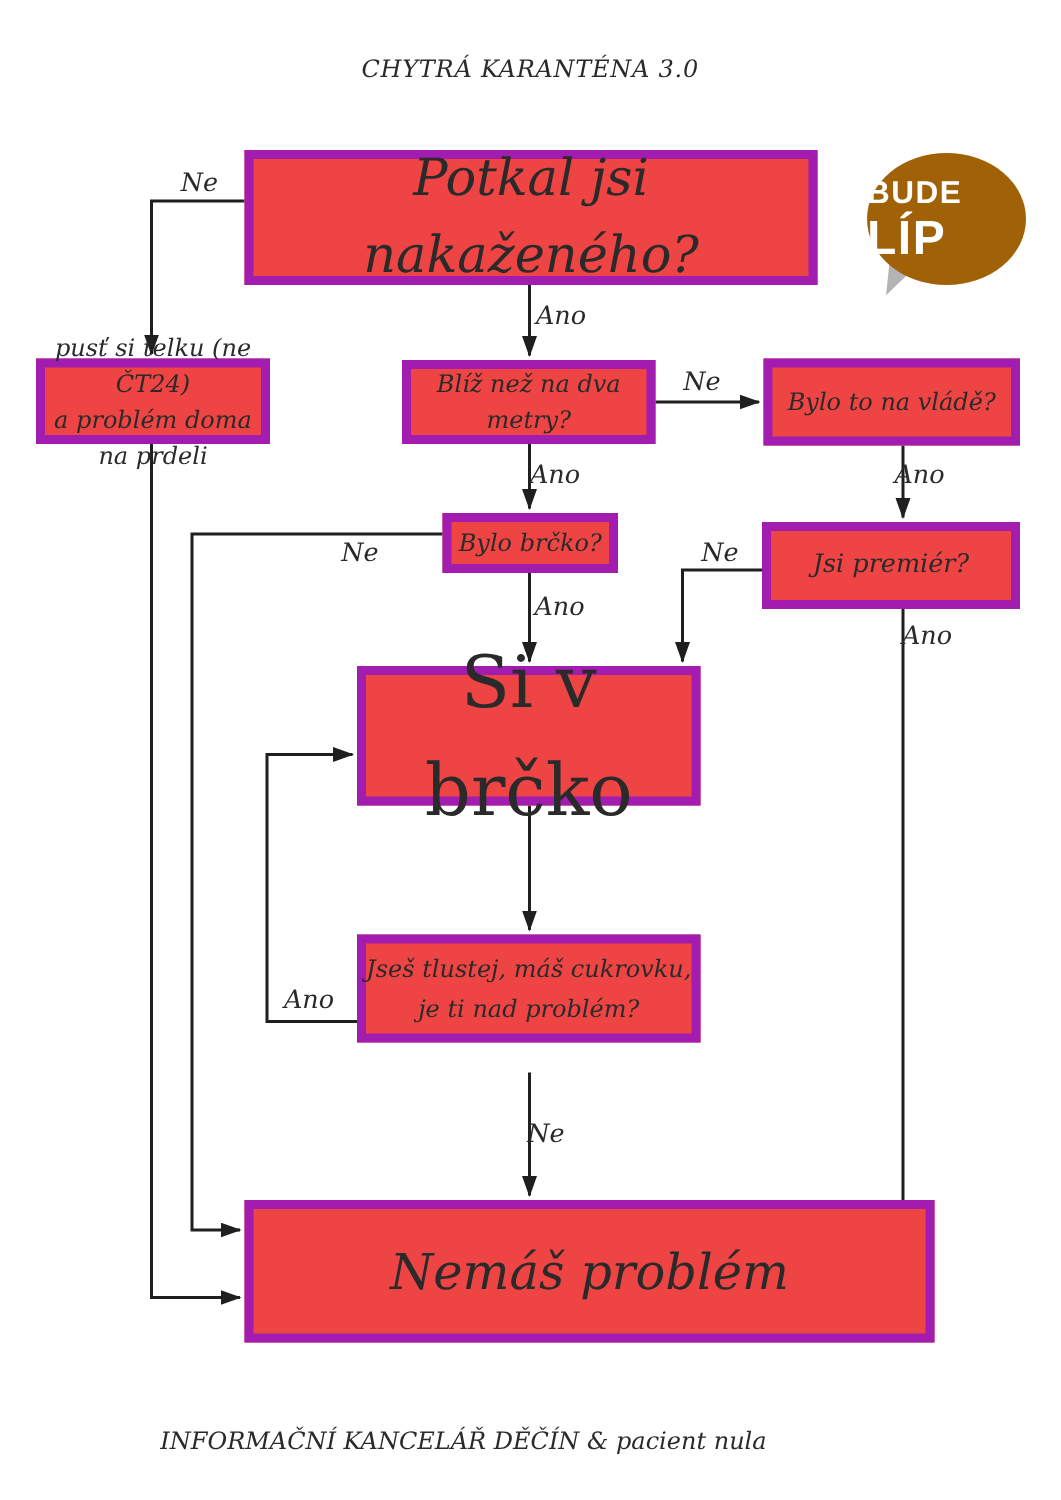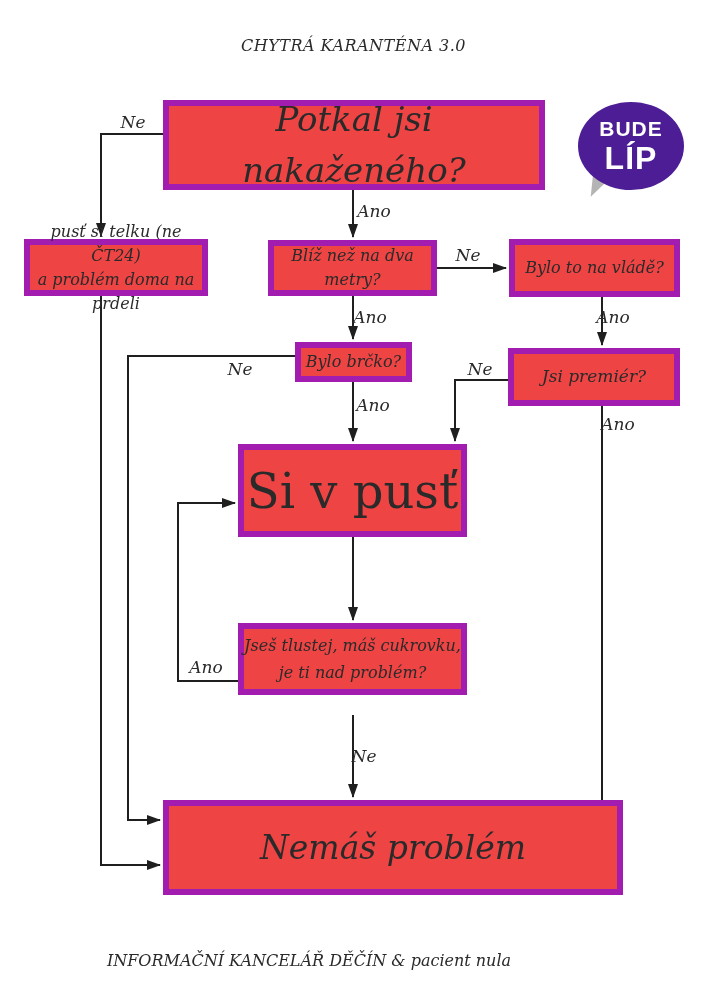--- a/index.html
+++ b/index.html
@@ -29,8 +29,8 @@
   }
   .badge-circle {
     position:absolute; left:578px; top:102px; width:106px; height:88px;
-    background:#4c1d95; border-radius:50%; z-index:2;
-    display:flex; flex-direction:column; align-items:center; justify-content:center;
+    background:#a16207; border-radius:50%; z-index:2;
+    display:flex; flex-direction:column; align-items:flex-start; justify-content:center;
     color:#ffffff; font-family:"Liberation Sans", sans-serif; font-weight:bold;
     text-align:center; line-height:1;
   }

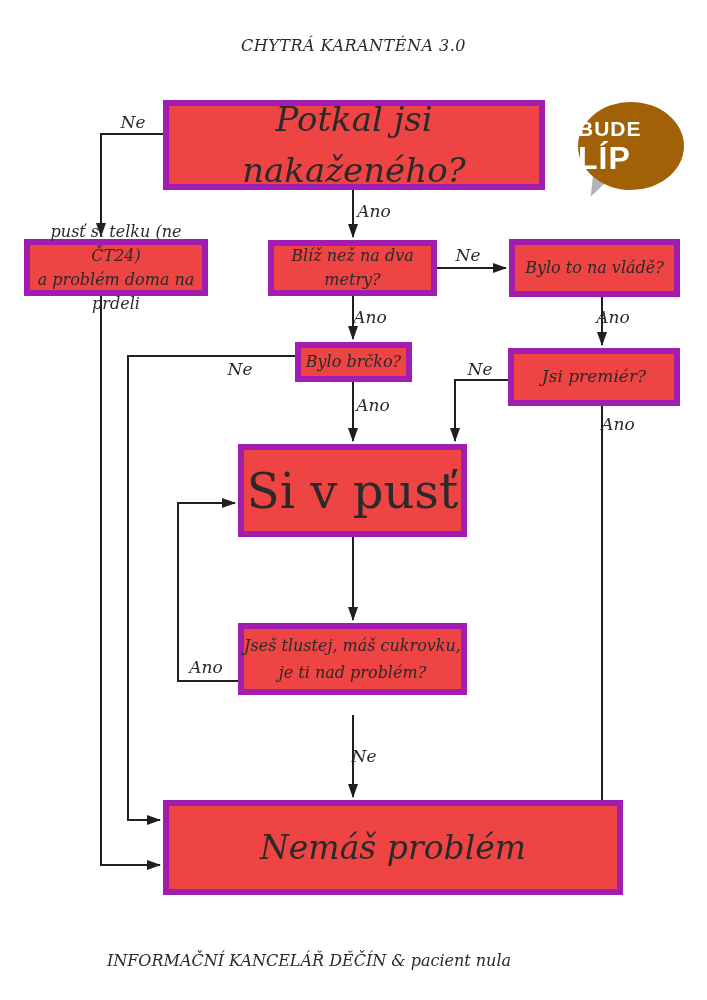--- a/index.html
+++ b/index.html
@@ -43,7 +43,7 @@
   }
   
   .n-start    { left:163px; top:100px; width:382px; height:90px; font-size:34px; }
-  .n-tv       { left:24px;  top:239px; width:184px; height:57px; font-size:16px; }
+  .n-tv       { left:24px;  top:239px; width:156px; height:57px; font-size:16px; }
   .n-distance { left:268px; top:240px; width:169px; height:56px; font-size:16px; }
   .n-government{ left:509px; top:239px; width:171px; height:58px; font-size:16px; }
   .n-straw    { left:295px; top:342px; width:117px; height:40px; font-size:16px; }

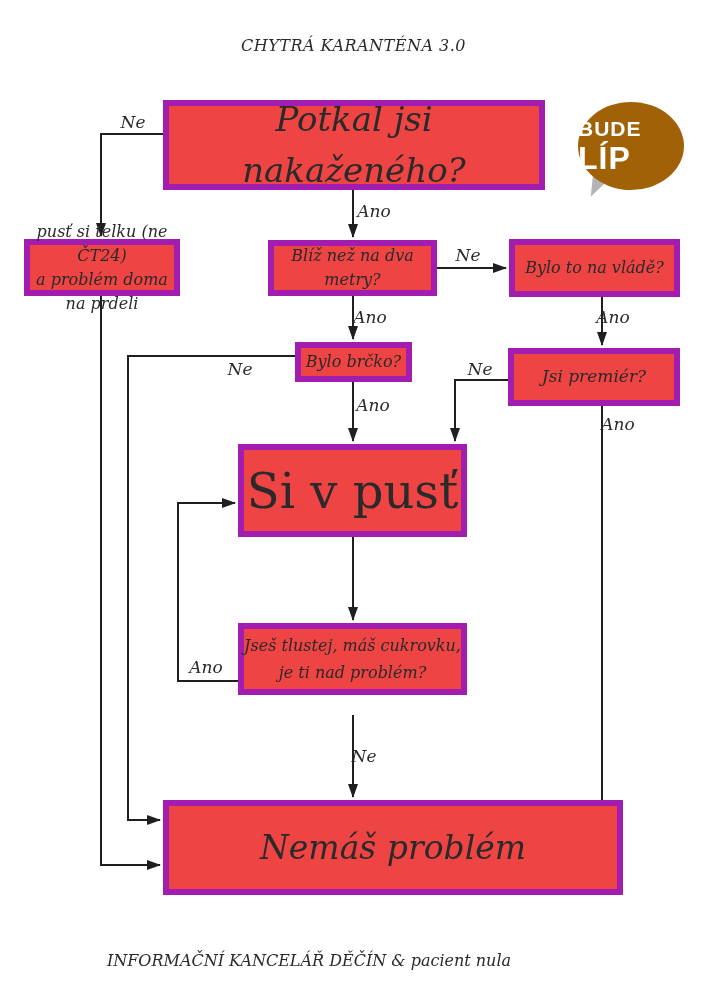--- a/index.html
+++ b/index.html
@@ -108,7 +108,7 @@
   </div>
 
   <div class="box n-screwed">
-    <span>Si v pusť</span>
+    <span>Si v brčko</span>
   </div>
 
   <div class="box script n-risk">

